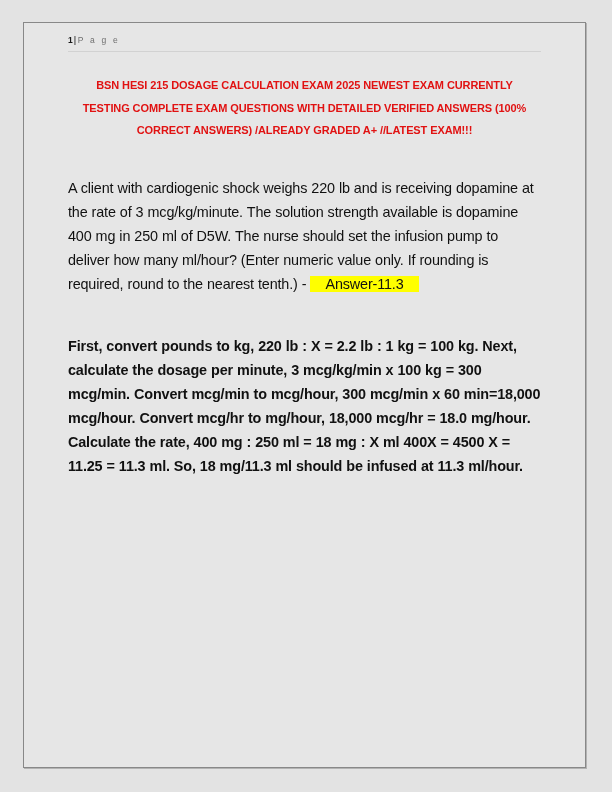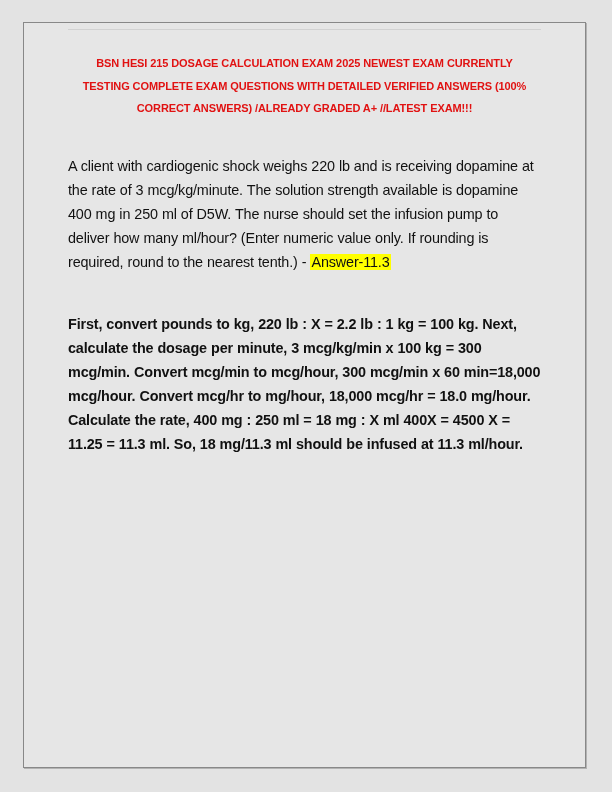--- a/index.html
+++ b/index.html
@@ -111,6 +111,9 @@
 <div class="page-sheet">
   <div class="page-inner">
 
+    <div class="running-header">
+      <span class="pg-num">1</span><span class="pg-bar">|</span><span class="pg-word">P a g e</span>
+    </div>
     <hr class="header-rule">
 
     <div class="doc-title">BSN HESI 215 DOSAGE CALCULATION EXAM 2025 NEWEST EXAM CURRENTLY TESTING COMPLETE EXAM QUESTIONS WITH DETAILED VERIFIED ANSWERS (100% CORRECT ANSWERS) /ALREADY GRADED A+ //LATEST EXAM!!!</div>

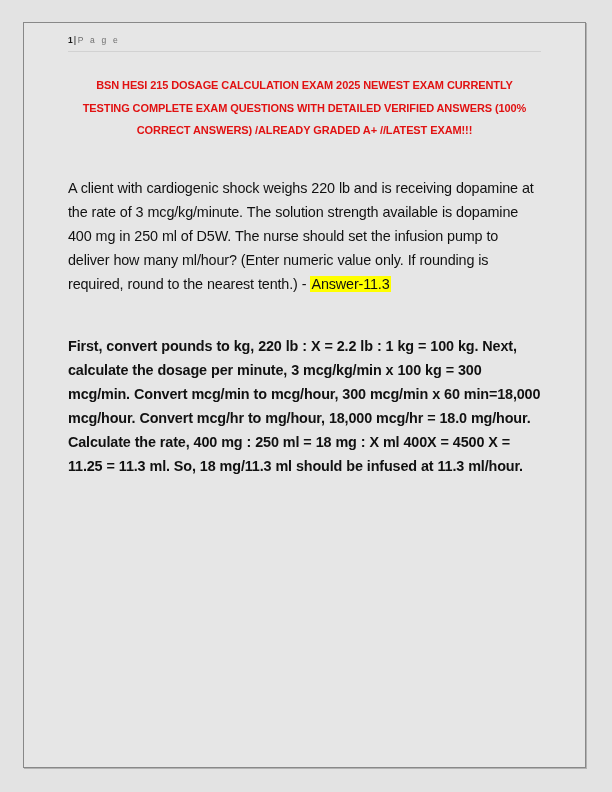--- a/index.html
+++ b/index.html
@@ -102,7 +102,7 @@
   mark.hl {
     background: #ffff00;
     color: #111111;
-    padding: 0 1px;
+    padding: 0 15px;
   }
 </style>
 </head>

